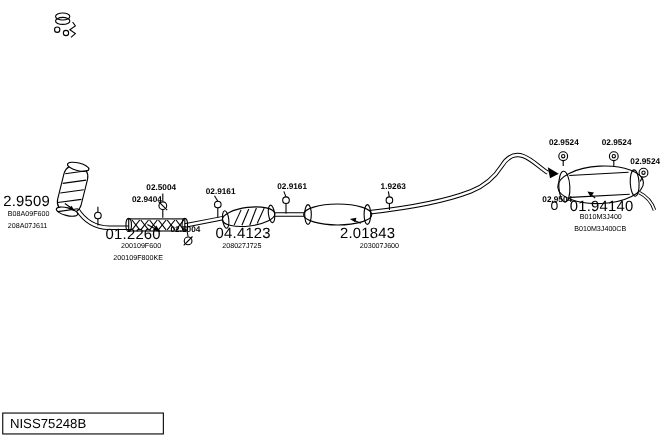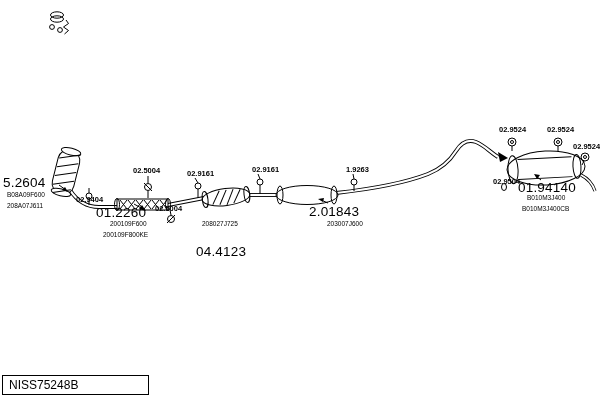--- a/index.html
+++ b/index.html
@@ -164,7 +164,7 @@
     </g>
   </svg>
 
-  <div class="lbl lbl-big" style="left:3px;   top:176px;">5.2604</div>
+  <div class="lbl lbl-big" style="left:3px;   top:176px;">2.9509</div>
   <div class="lbl lbl-sub" style="left:7px;   top:192px;">B08A09F600</div>
   <div class="lbl lbl-sub" style="left:7px;   top:203px;">208A07J611</div>
 

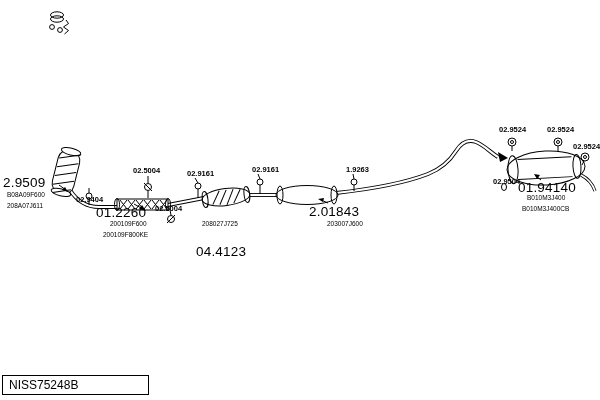--- a/index.html
+++ b/index.html
@@ -168,7 +168,7 @@
   <div class="lbl lbl-sub" style="left:7px;   top:192px;">B08A09F600</div>
   <div class="lbl lbl-sub" style="left:7px;   top:203px;">208A07J611</div>
 
-  <div class="lbl lbl-small" style="left:76px;  top:196px;">02.9404</div>
+  <div class="lbl lbl-small" style="left:76px;  top:178px;padding-left:44px;">02.9404</div>
   <div class="lbl lbl-small" style="left:133px; top:167px;">02.5004</div>
 
   <div class="lbl lbl-big" style="left:96px;  top:206px;">01.2260</div>

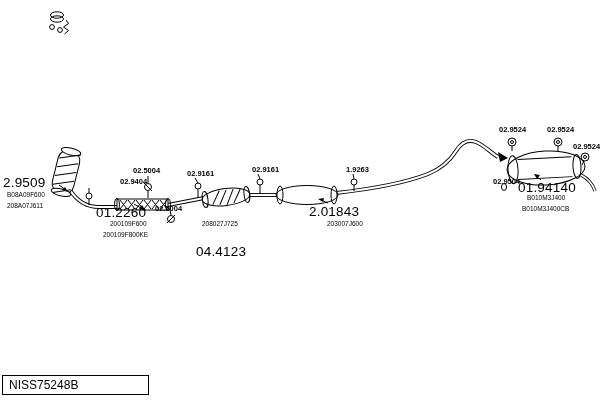--- a/index.html
+++ b/index.html
@@ -178,7 +178,7 @@
   <div class="lbl lbl-small" style="left:155px; top:205px;">02.5004</div>
   <div class="lbl lbl-small" style="left:187px; top:170px;">02.9161</div>
 
-  <div class="lbl lbl-big" style="left:196px; top:205px;margin-top:40px;">04.4123</div>
+  <div class="lbl lbl-big" style="left:196px; top:205px;">04.4123</div>
   <div class="lbl lbl-sub" style="left:202px; top:221px;">208027J725</div>
 
   <div class="lbl lbl-small" style="left:252px; top:166px;">02.9161</div>

